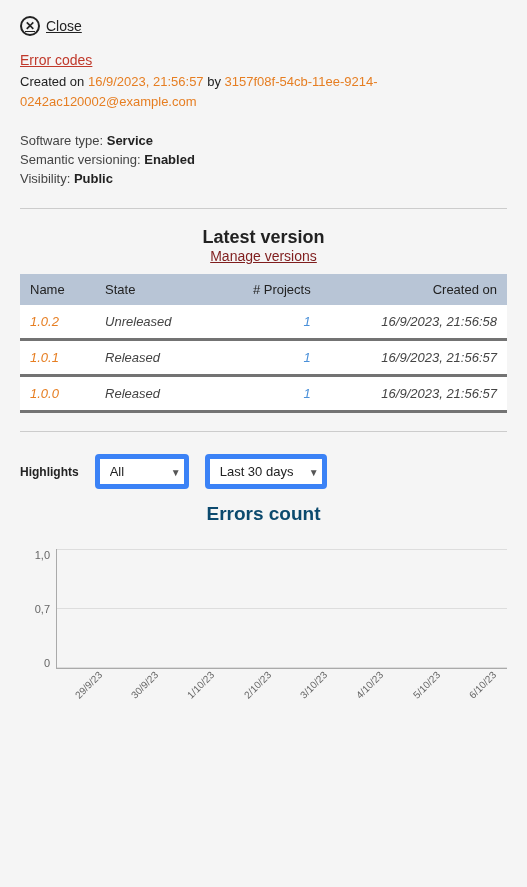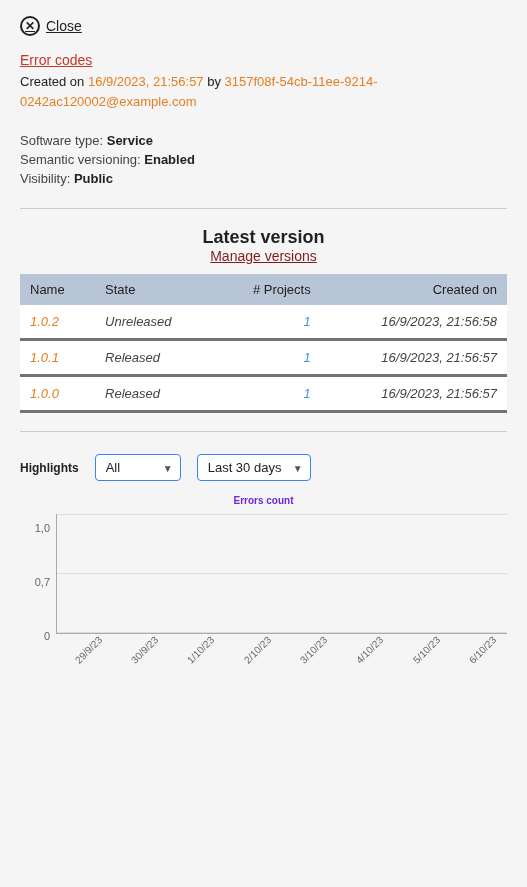--- a/index.html
+++ b/index.html
@@ -184,7 +184,7 @@
     .select-wrapper select {
       appearance: none;
       -webkit-appearance: none;
-      border: 1px solid #3b82f6;
+      border: 5px solid #3b82f6;
       border-radius: 4px;
       padding: 5px 28px 5px 10px;
       font-size: 13px;

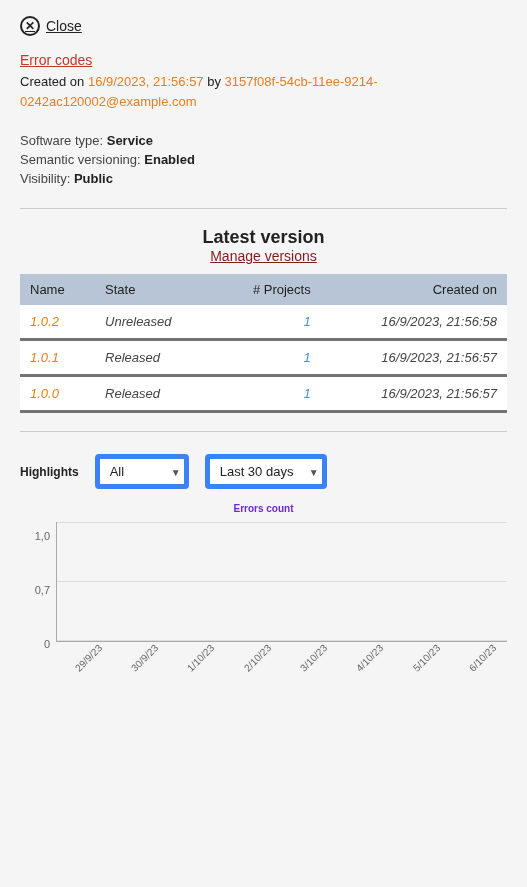--- a/index.html
+++ b/index.html
@@ -203,11 +203,11 @@
       color: #555;
     }
     .errors-count-title {
-      font-size: 10px;
+      font-size: 19px;
       font-weight: bold;
       text-align: center;
-      margin-bottom: 8px;
-      color: #6d28d9;
+      margin-bottom: 24px;
+      color: #0c4a6e;
     }
     .chart-container {
       position: relative;

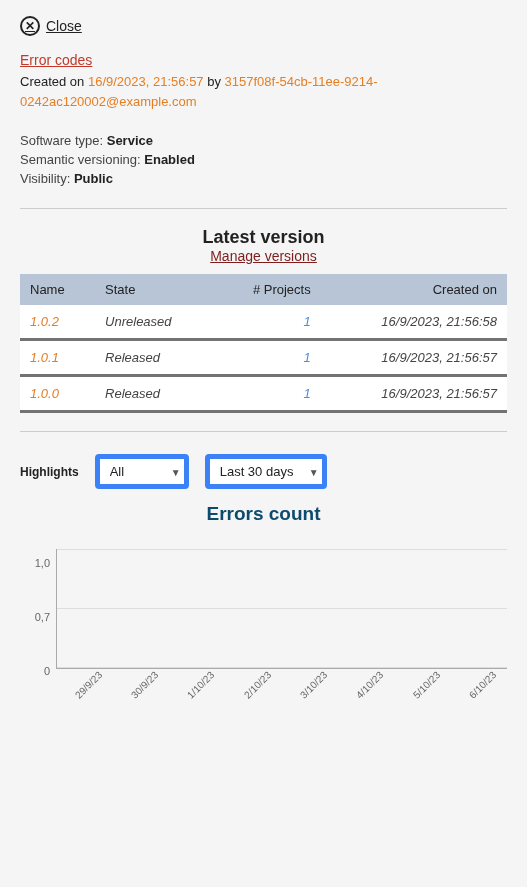--- a/index.html
+++ b/index.html
@@ -227,7 +227,7 @@
     .y-axis-labels {
       position: absolute;
       left: 0;
-      top: 8px;
+      top: 0;
       height: 120px;
       display: flex;
       flex-direction: column;

